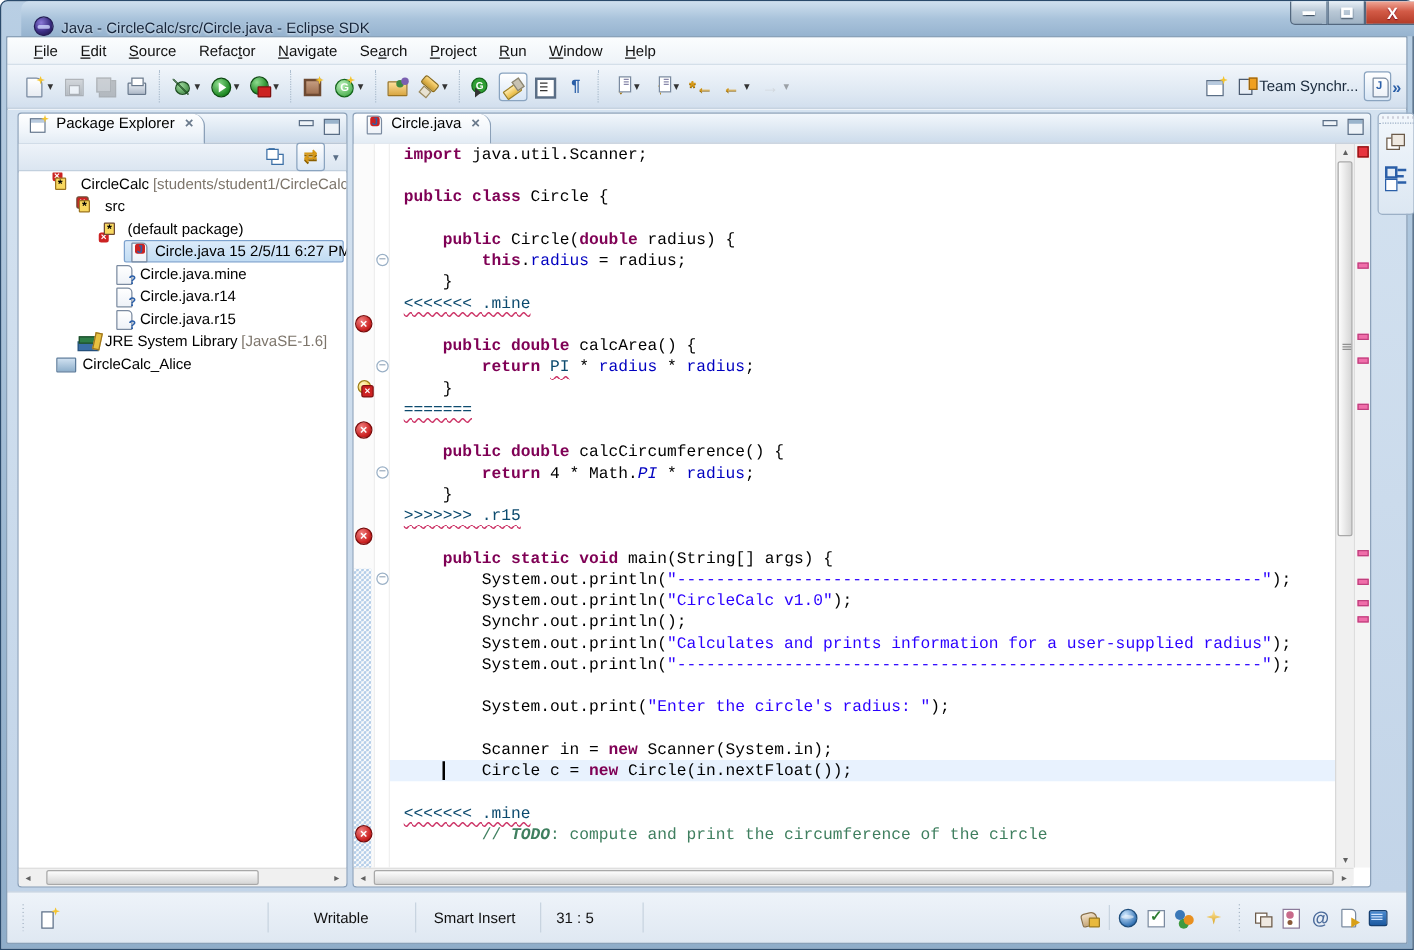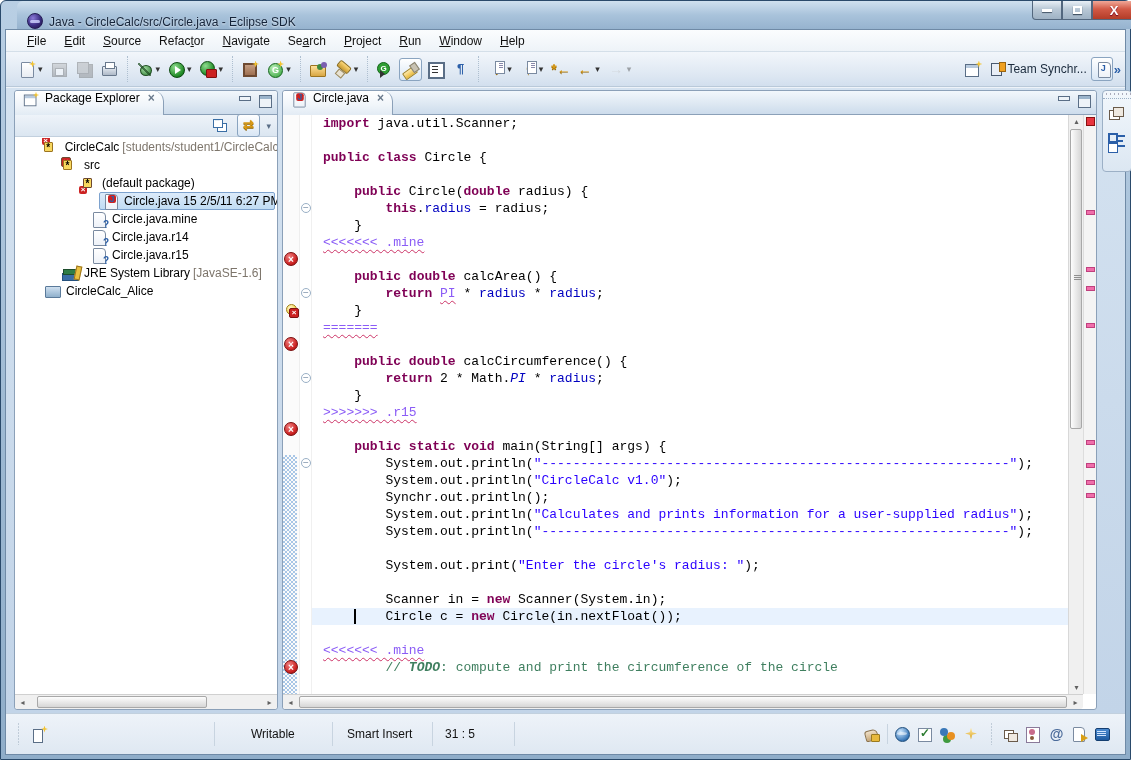--- a/index.html
+++ b/index.html
@@ -151,7 +151,7 @@
   .t-f { color:#0000c0; }
   .t-sf { color:#0000c0; font-style:italic; }
   .t-p { color:#000; }
-  .t-e { color:#8b5cf6; text-decoration:underline wavy #cc3366 1px; text-underline-offset:3px; text-decoration-skip-ink:none;margin-top:22px; }
+  .t-e { color:#0c4a6e; text-decoration:underline wavy #cc3366 1px; text-underline-offset:3px; text-decoration-skip-ink:none;margin-top:22px; }
   .overview { position:absolute; right:0; top:24px; bottom:15px; width:13px; background:#f4f4f4; border-left:1px solid #ddd; }
   .ov-err { position:absolute; left:2px; width:9px; height:9px; background:#e8353f; border:1px solid #8a1010; }
   .ov-pink { position:absolute; left:2px; width:9px; height:5px; background:#f06eaa; border:1px solid #c0407e; }

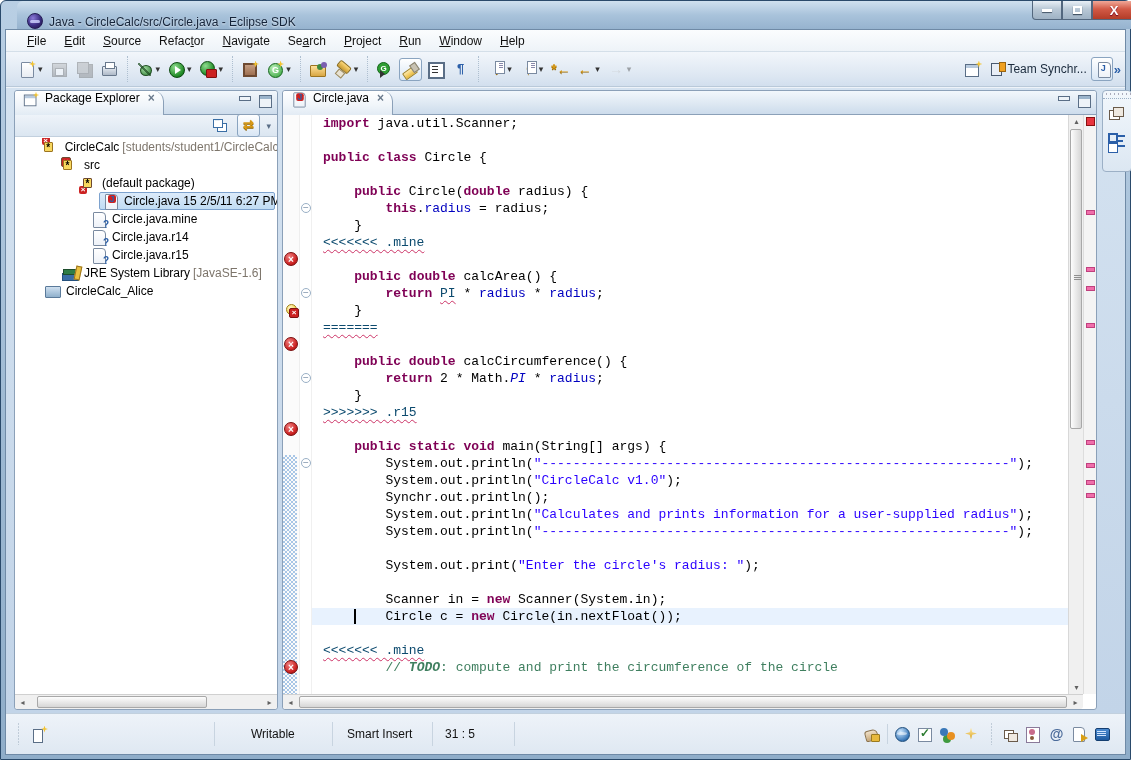--- a/index.html
+++ b/index.html
@@ -437,7 +437,7 @@
               <div class="cl"><span class="t-e">=======</span></div>
               <div class="cl"></div>
               <div class="cl"><span class="t-p">    </span><span class="t-k">public</span><span class="t-p"> </span><span class="t-k">double</span><span class="t-p"> calcCircumference() {</span></div>
-              <div class="cl"><span class="t-p">        </span><span class="t-k">return</span><span class="t-p"> 2 * Math.</span><span class="t-sf">PI</span><span class="t-p"> * </span><span class="t-f">radius</span><span class="t-p">;</span></div>
+              <div class="cl"><span class="t-p">        </span><span class="t-k">return</span><span class="t-p"> 4 * Math.</span><span class="t-sf">PI</span><span class="t-p"> * </span><span class="t-f">radius</span><span class="t-p">;</span></div>
               <div class="cl"><span class="t-p">    }</span></div>
               <div class="cl"><span class="t-e">&gt;&gt;&gt;&gt;&gt;&gt;&gt; .r15</span></div>
               <div class="cl"></div>

